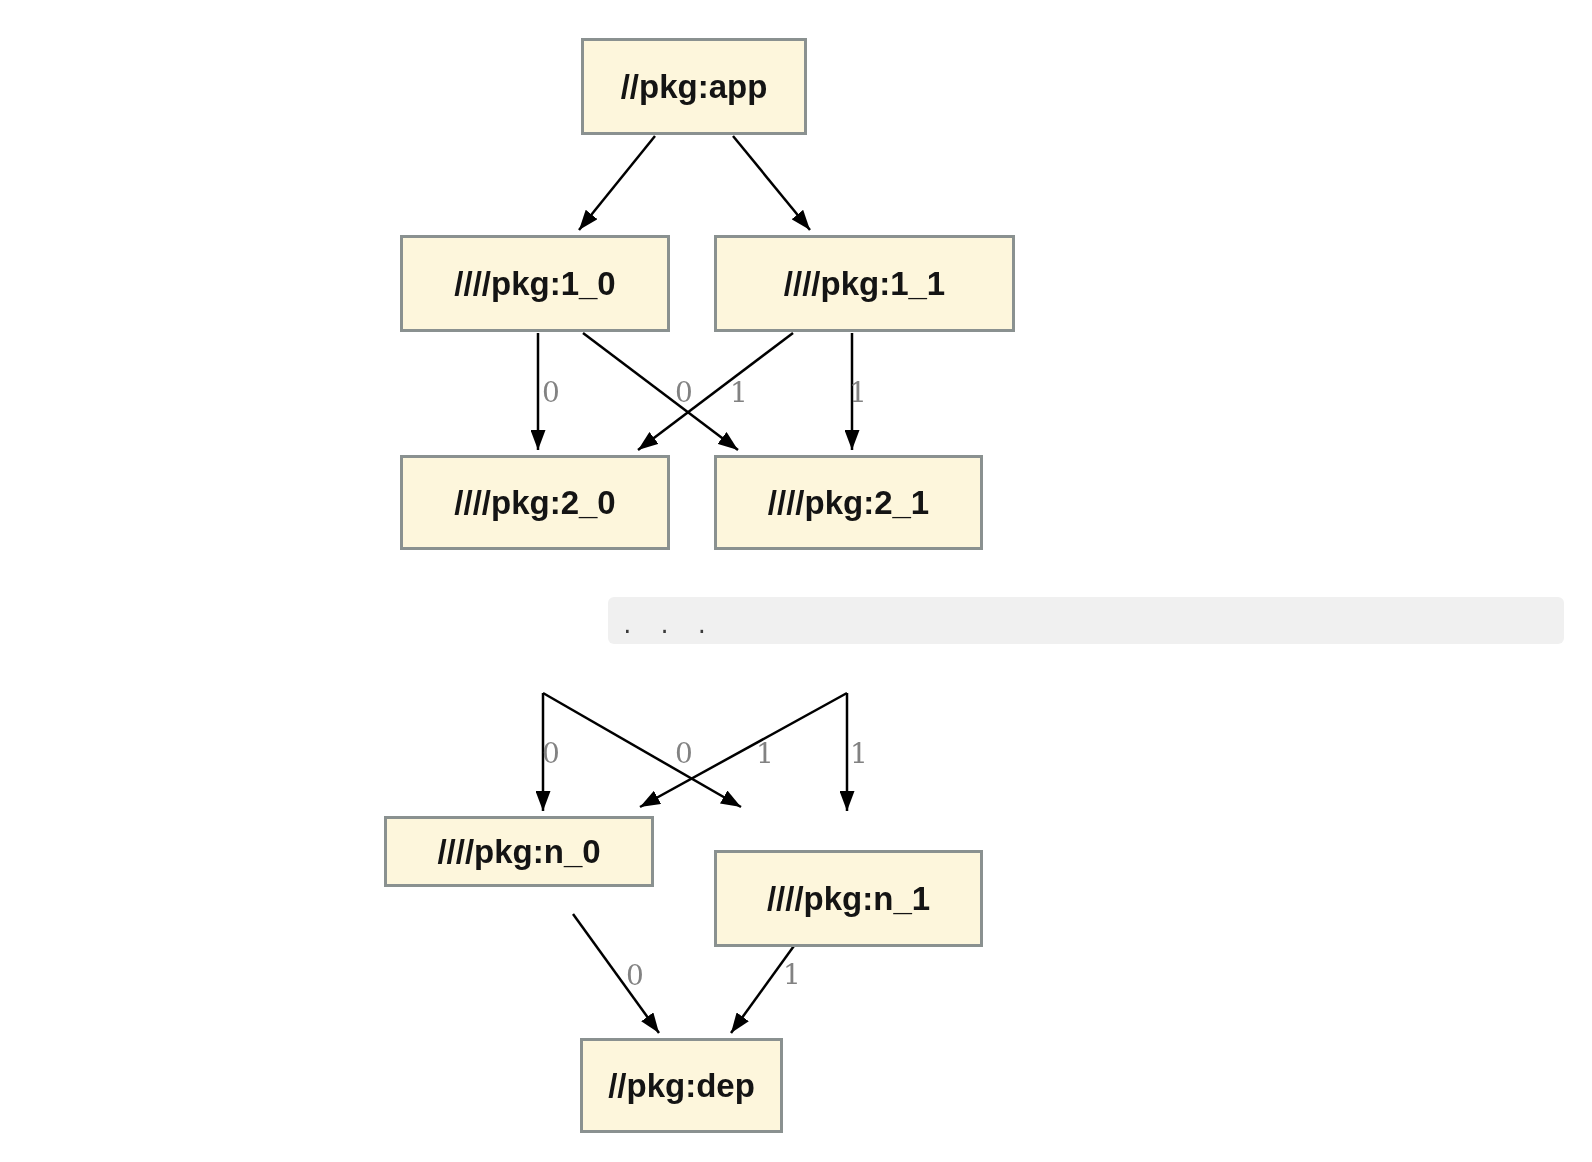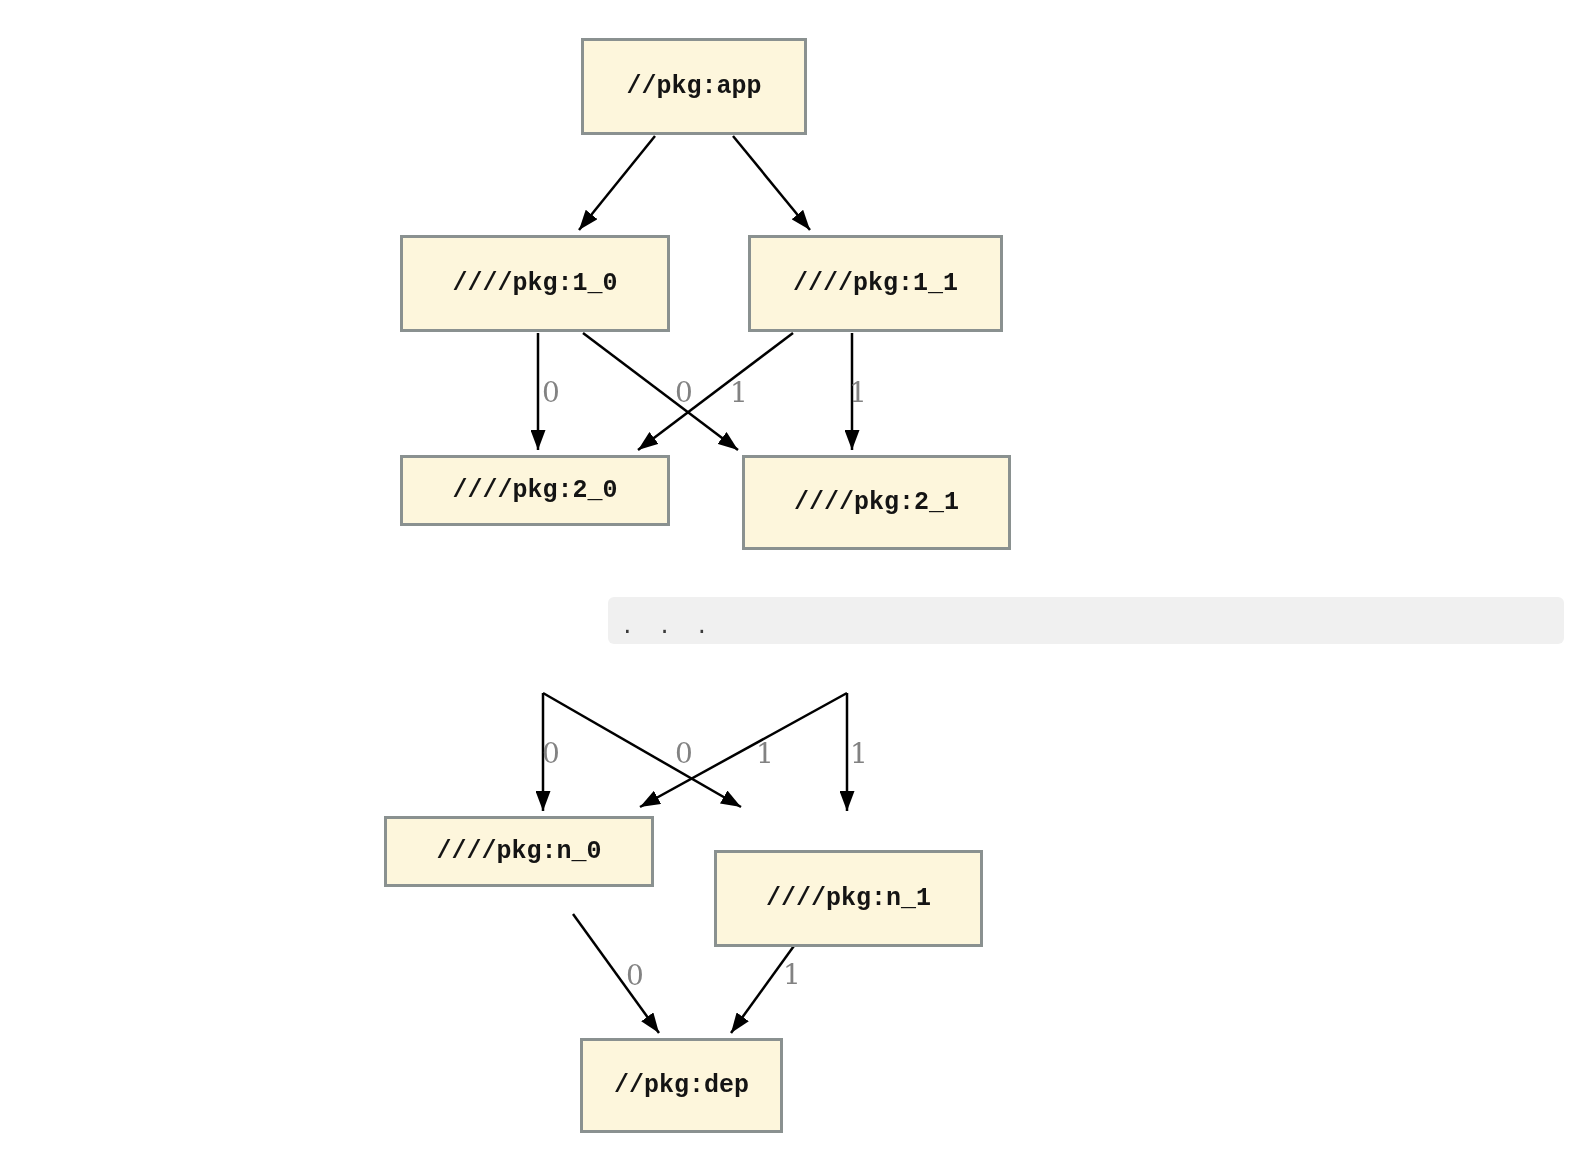--- a/index.html
+++ b/index.html
@@ -24,9 +24,9 @@
     background:var(--node-fill,#fdf6dc);
     border:3px solid var(--node-border,#8a9190);
     display:flex;align-items:center;justify-content:center;
-    font-family:Liberation Mono, monospace;
+    font-family:Liberation Sans, sans-serif;
     font-weight:bold;
-    font-size:25px;
+    font-size:33px;
     color:var(--node-text,#141414);
     white-space:pre;
   }

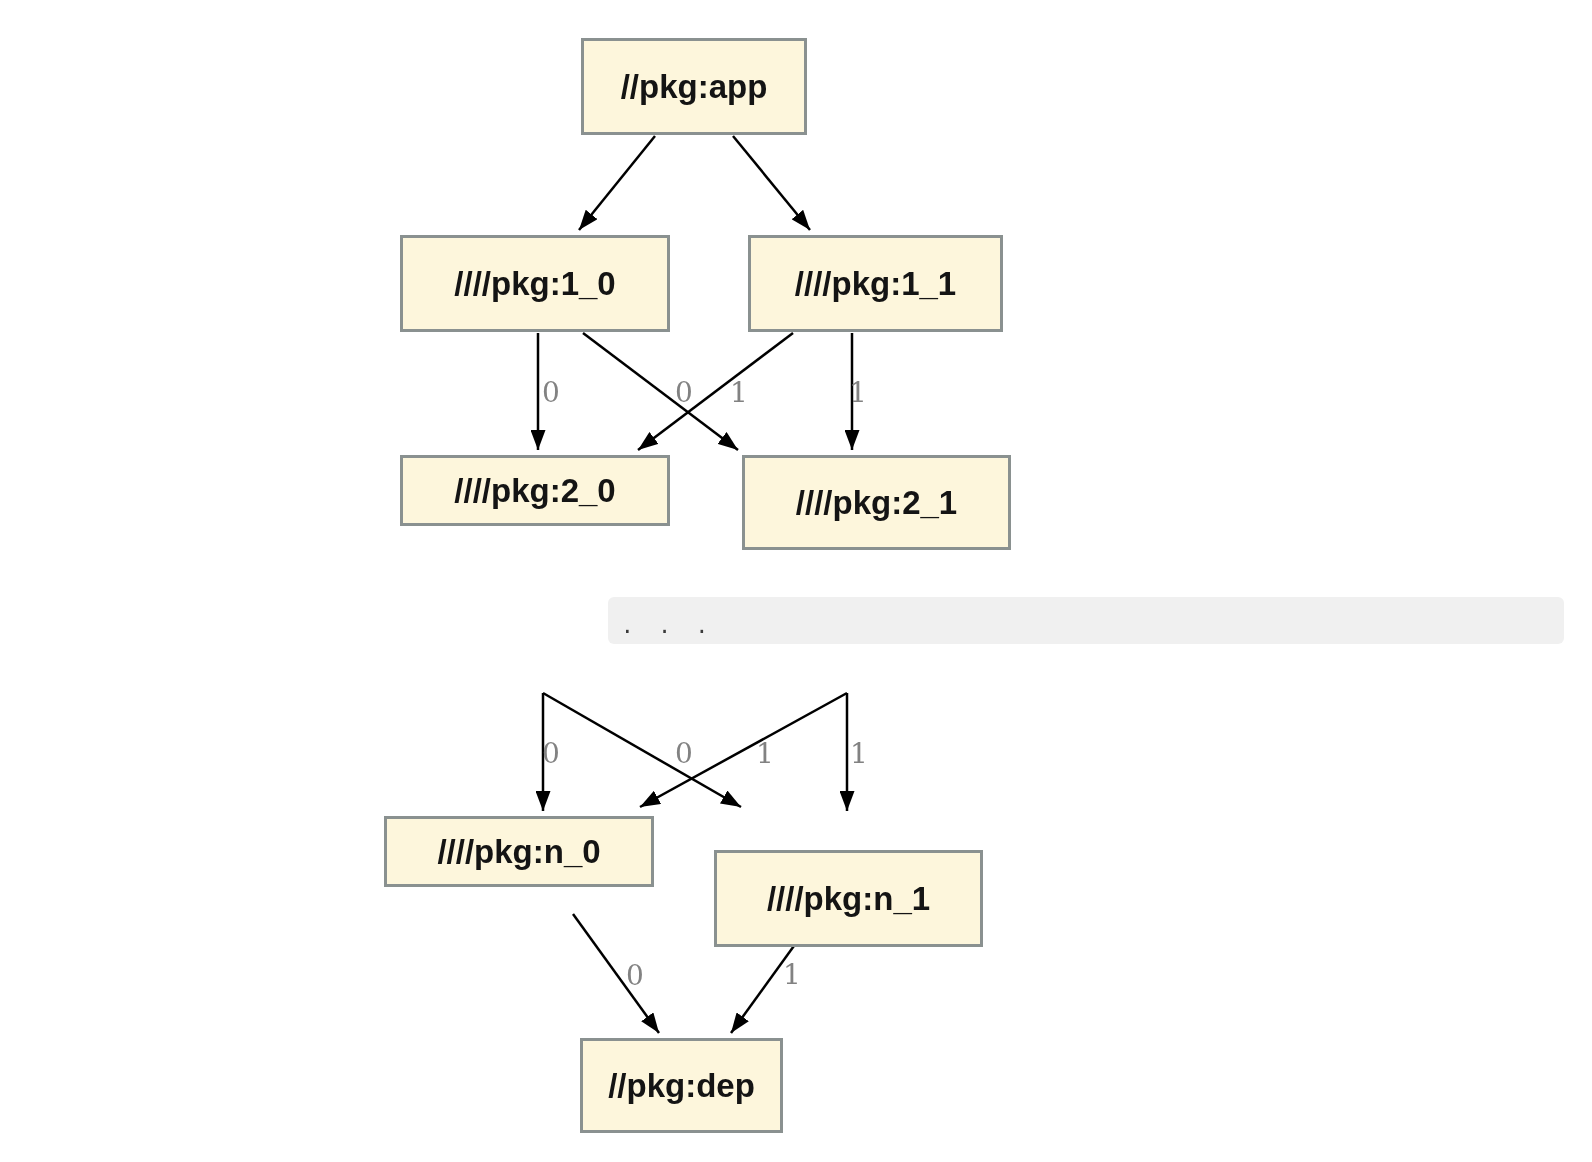--- a/index.html
+++ b/index.html
@@ -83,7 +83,7 @@
   <div id="node-layer">
       <div class="node" style="left: 581px; top: 38px; width: 226px; height: 97px;">//pkg:app</div>
       <div class="node" style="left: 400px; top: 235px; width: 270px; height: 97px;">////pkg:1_0</div>
-      <div class="node" style="left: 748px; top: 235px; width: 255px; height: 97px;">////pkg:1_1</div>
+      <div class="node" style="left: 714px; top: 235px; width: 301px; height: 97px;">////pkg:1_1</div>
       <div class="node" style="left: 400px; top: 455px; width: 270px; height: 71px;">////pkg:2_0</div>
       <div class="node" style="left: 714px; top: 455px; width: 269px; height: 95px; margin-left: 28px;">////pkg:2_1</div>
       <div class="node" style="left: 384px; top: 816px; width: 270px; height: 71px;">////pkg:n_0</div>

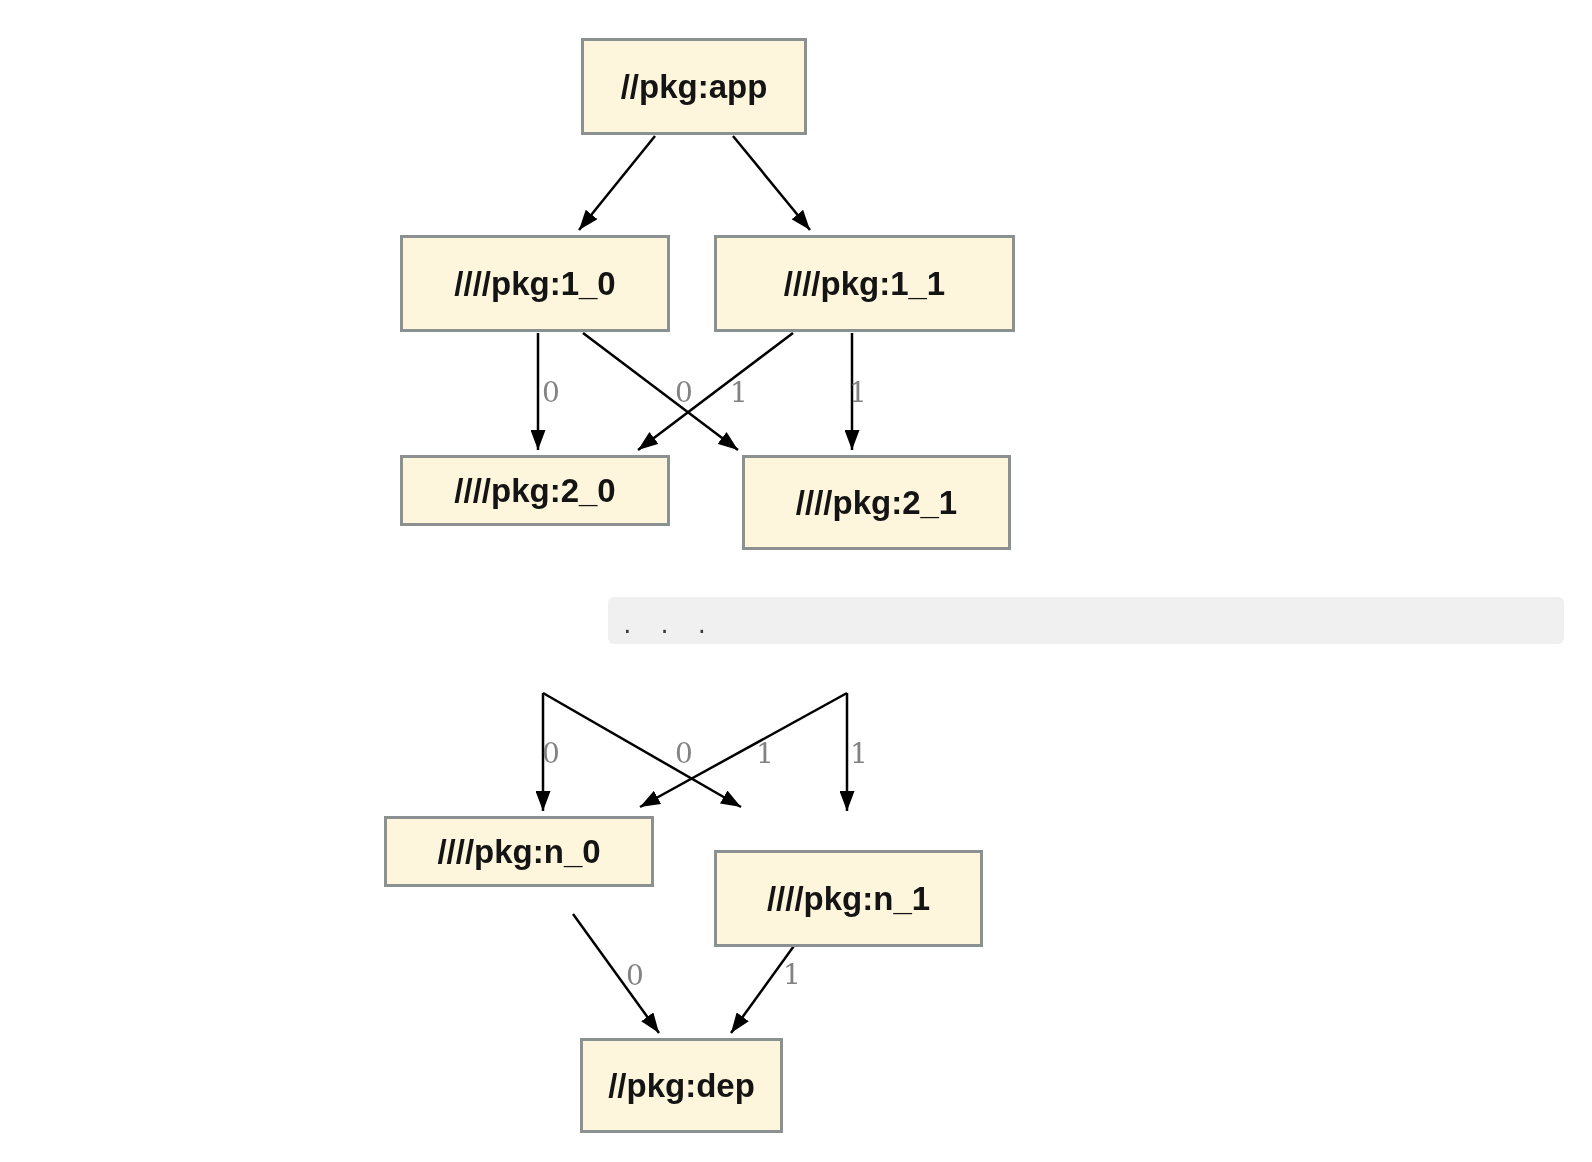--- a/index.html
+++ b/index.html
@@ -84,7 +84,7 @@
       <div class="node" style="left: 581px; top: 38px; width: 226px; height: 97px;">//pkg:app</div>
       <div class="node" style="left: 400px; top: 235px; width: 270px; height: 97px;">////pkg:1_0</div>
       <div class="node" style="left: 714px; top: 235px; width: 301px; height: 97px;">////pkg:1_1</div>
-      <div class="node" style="left: 400px; top: 455px; width: 270px; height: 71px;">////pkg:2_0</div>
+      <div class="node" style="left: 400px; top: 455px; width: 270px; height: 95px;">////pkg:2_0</div>
       <div class="node" style="left: 714px; top: 455px; width: 269px; height: 95px; margin-left: 28px;">////pkg:2_1</div>
       <div class="node" style="left: 384px; top: 816px; width: 270px; height: 71px;">////pkg:n_0</div>
       <div class="node" style="left: 714px; top: 816px; width: 269px; height: 97px; margin-top: 34px;">////pkg:n_1</div>

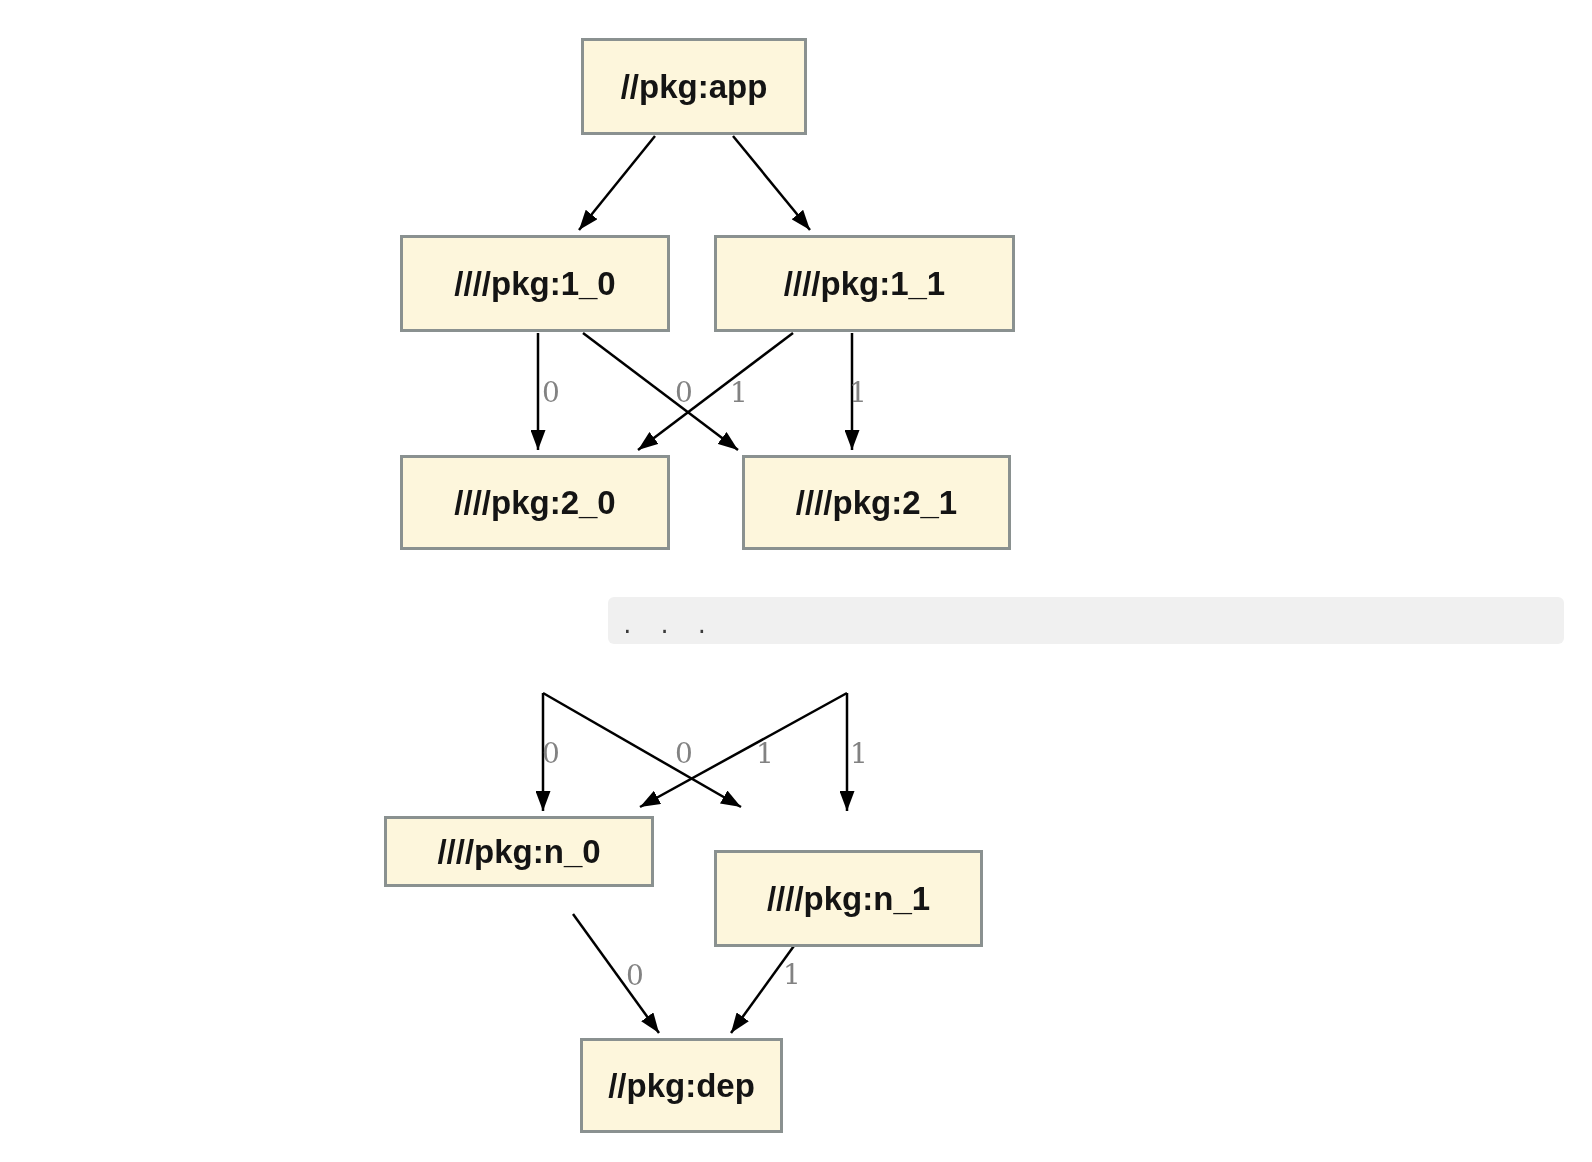--- a/index.html
+++ b/index.html
@@ -85,7 +85,7 @@
       <div class="node" style="left: 400px; top: 235px; width: 270px; height: 97px;">////pkg:1_0</div>
       <div class="node" style="left: 714px; top: 235px; width: 301px; height: 97px;">////pkg:1_1</div>
       <div class="node" style="left: 400px; top: 455px; width: 270px; height: 95px;">////pkg:2_0</div>
-      <div class="node" style="left: 714px; top: 455px; width: 269px; height: 95px; margin-left: 28px;">////pkg:2_1</div>
+      <div class="node" style="left: 714px; top: 455px; width: 269px; height: 95px;">////pkg:2_1</div>
       <div class="node" style="left: 384px; top: 816px; width: 270px; height: 71px;">////pkg:n_0</div>
       <div class="node" style="left: 714px; top: 816px; width: 269px; height: 97px; margin-top: 34px;">////pkg:n_1</div>
       <div class="node" style="left: 580px; top: 1038px; width: 203px; height: 95px;">//pkg:dep</div>

